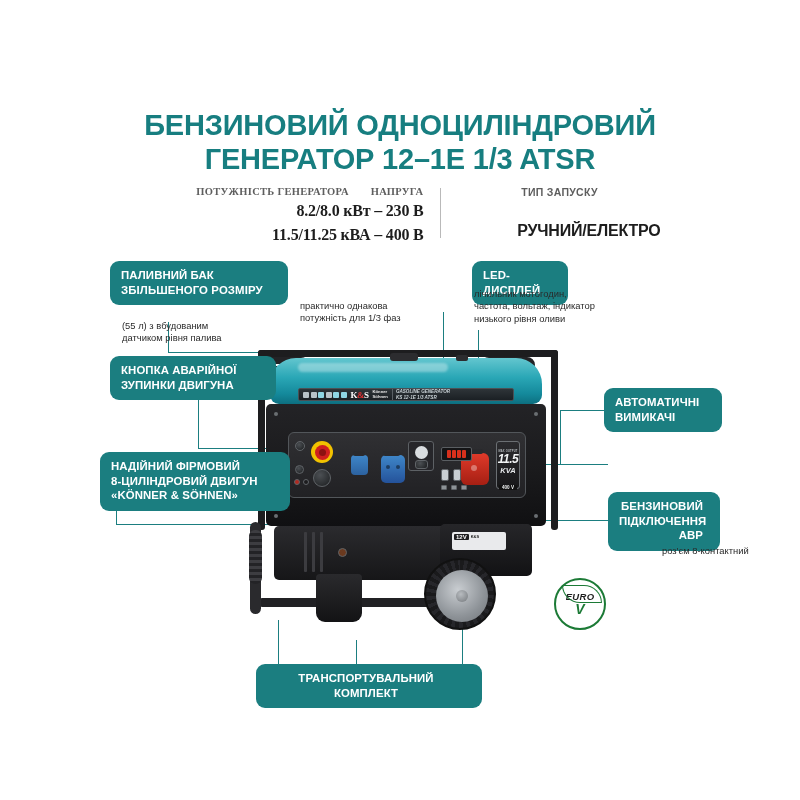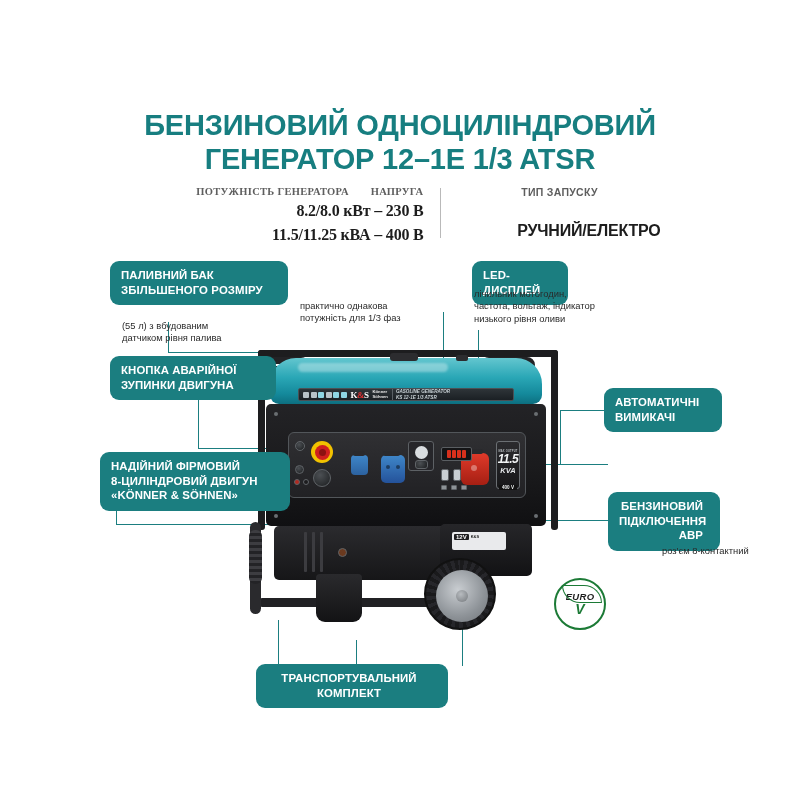--- a/index.html
+++ b/index.html
@@ -331,7 +331,7 @@
     <div>роз'єм 8-контактний</div>
   </div>
 
-  <div class="pill" style="left:256px; top:664px; width:192px; text-align:center;">
+  <div class="pill" style="left:256px; top:664px; width:226px; text-align:center;">
     <div>ТРАНСПОРТУВАЛЬНИЙ КОМПЛЕКТ</div>
   </div>
 

